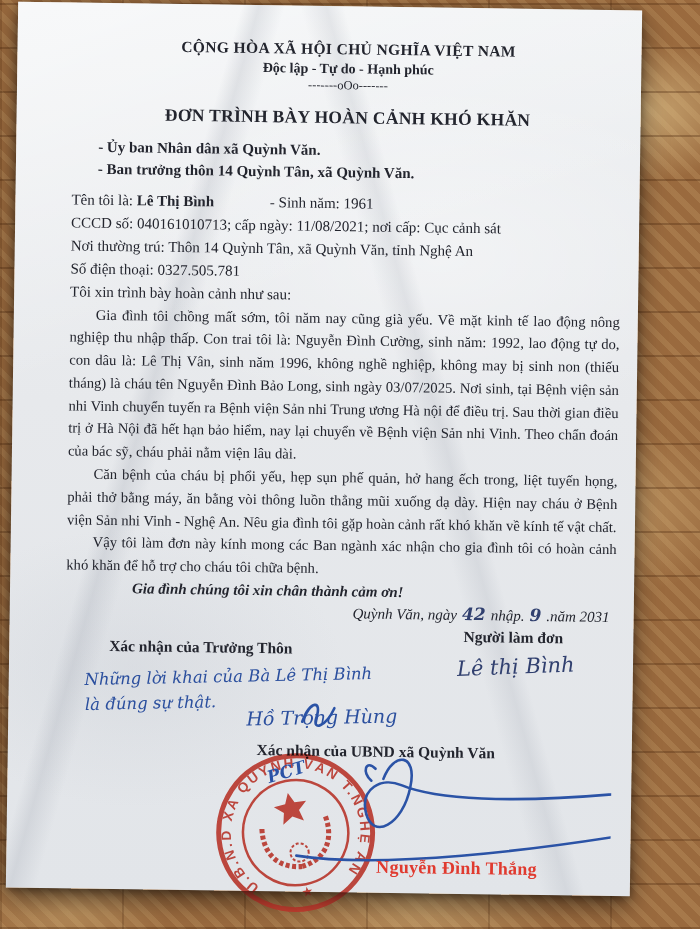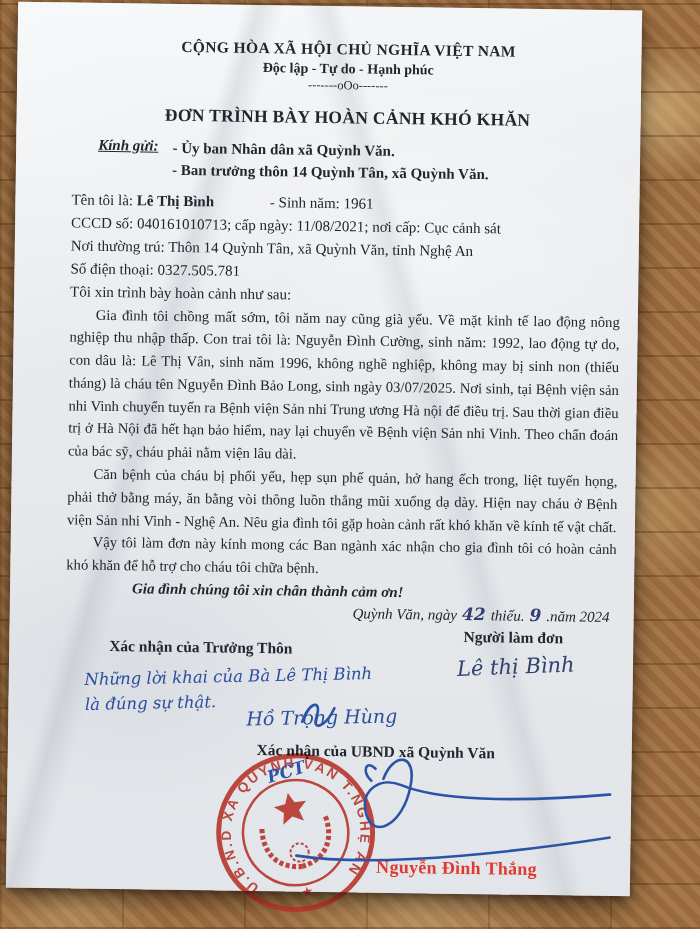--- a/index.html
+++ b/index.html
@@ -70,7 +70,6 @@
     <div class="c doc-title">ĐƠN TRÌNH BÀY HOÀN CẢNH KHÓ KHĂN</div>
 
     <div class="recipients">
-      <span class="lbl">Kính gửi:</span>
       <span class="items">
         <div>- Ủy ban Nhân dân xã Quỳnh Văn.</div>
         <div>- Ban trưởng thôn 14 Quỳnh Tân, xã Quỳnh Văn.</div>

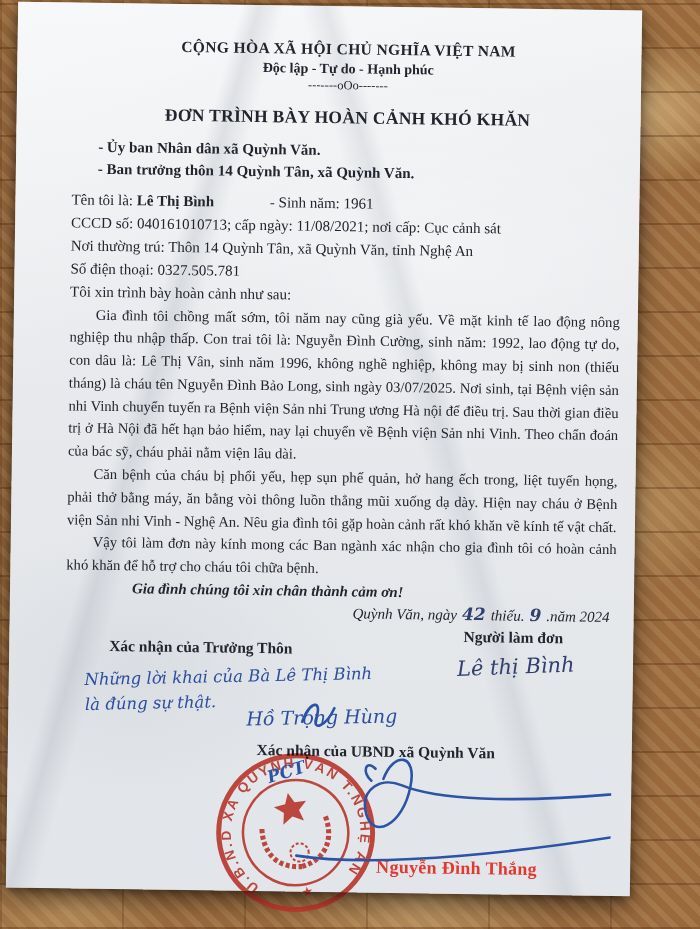--- a/index.html
+++ b/index.html
@@ -99,7 +99,7 @@
     <div class="date-row">
       <span>Quỳnh Văn, ngày</span>
       <span class="hw-dark">42</span>
-      <span>thiếu.</span>
+      <span>nhập.</span>
       <span class="hw-dark">9</span>
       <span>.năm 2024</span>
     </div>

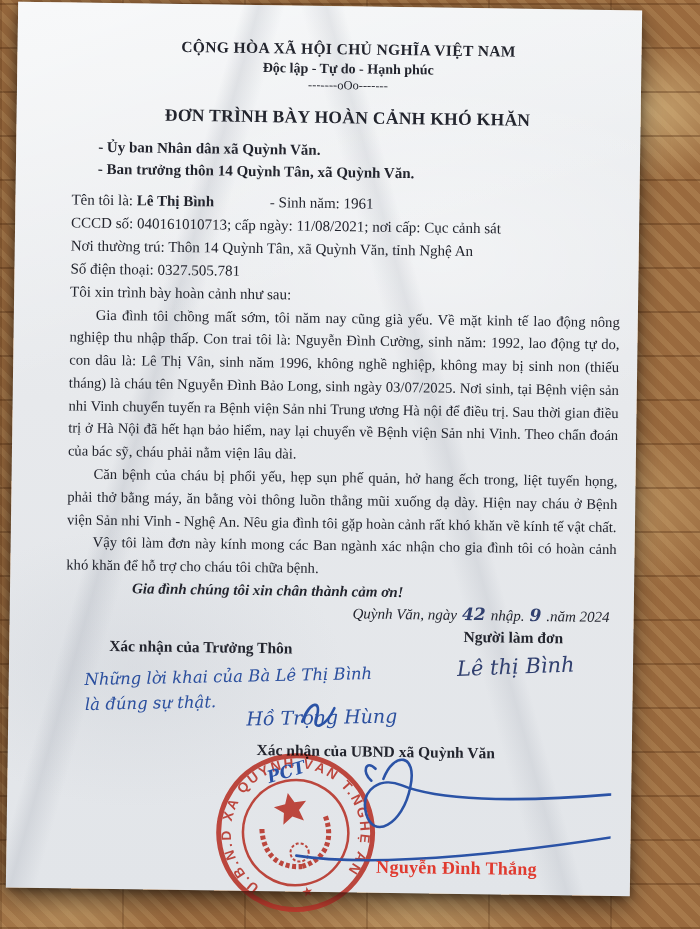--- a/index.html
+++ b/index.html
@@ -101,7 +101,7 @@
       <span class="hw-dark">42</span>
       <span>nhập.</span>
       <span class="hw-dark">9</span>
-      <span>.năm 2024</span>
+      <span>.năm 2031</span>
     </div>
 
     <div class="sign-area">

